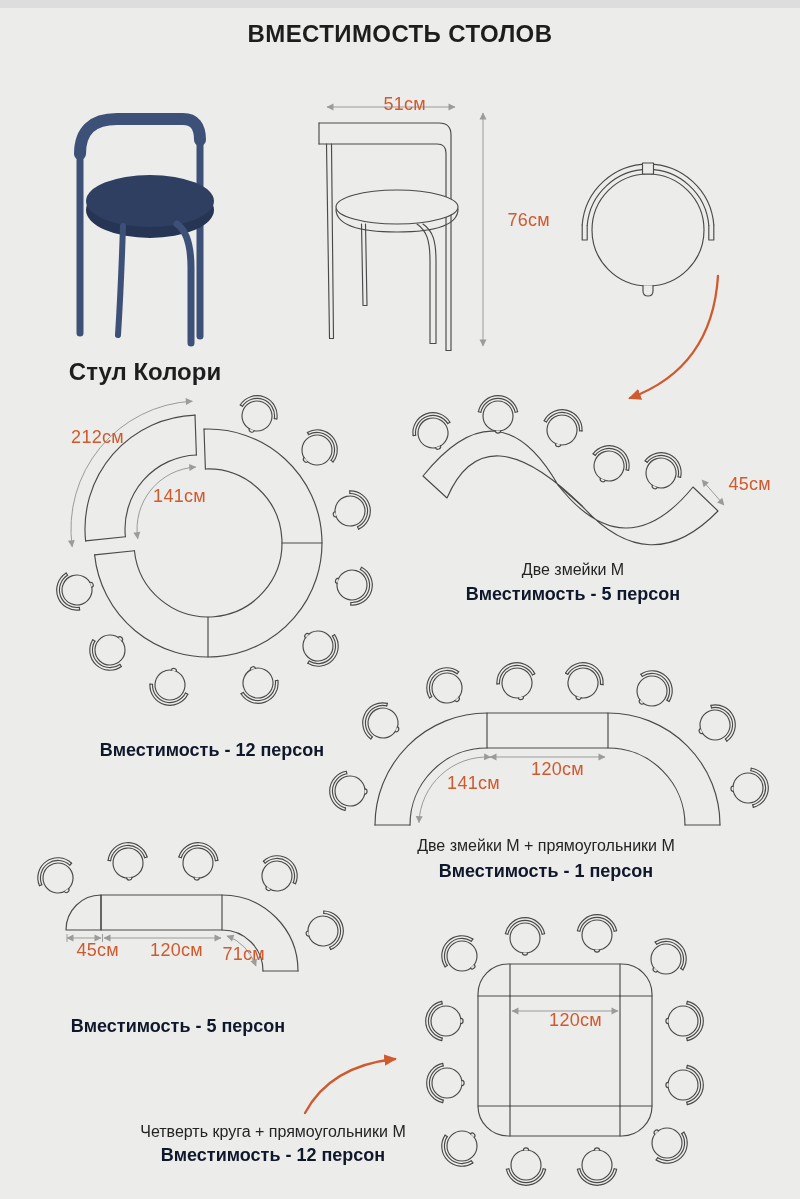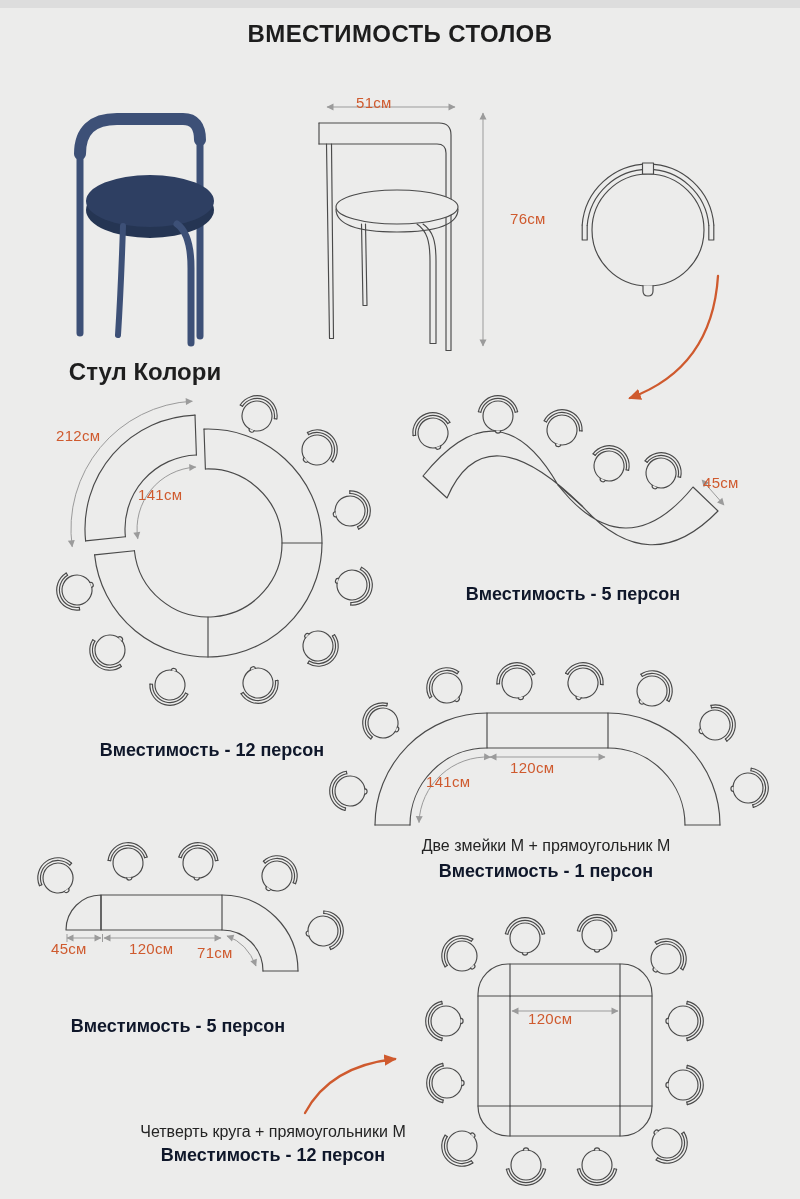--- a/index.html
+++ b/index.html
@@ -11,7 +11,7 @@
   .photo-label{text-align:center;font-size:24px;font-weight:600;color:#1e1e1e;}
   .caption{position:absolute;text-align:center;font-size:16px;color:#242424;white-space:nowrap;}
   .caption.bold{font-size:18px;font-weight:bold;color:#0f172a;}
-  .dimtext{position:absolute;text-align:left;font-size:15px;color:var(--accent,#cf5a2e);letter-spacing:.3px;white-space:nowrap;}
+  .dimtext{position:absolute;text-align:right;font-size:18px;color:var(--accent,#cf5a2e);letter-spacing:.3px;white-space:nowrap;}
   svg{position:absolute;overflow:visible;}
   .ln{stroke:var(--line,#4a4a4a);fill:none;stroke-width:1.15;stroke-linecap:round;stroke-linejoin:round;}
   .lnb{stroke:var(--line,#4a4a4a);fill:var(--background,#ececeb);stroke-width:1.15;stroke-linejoin:round;}

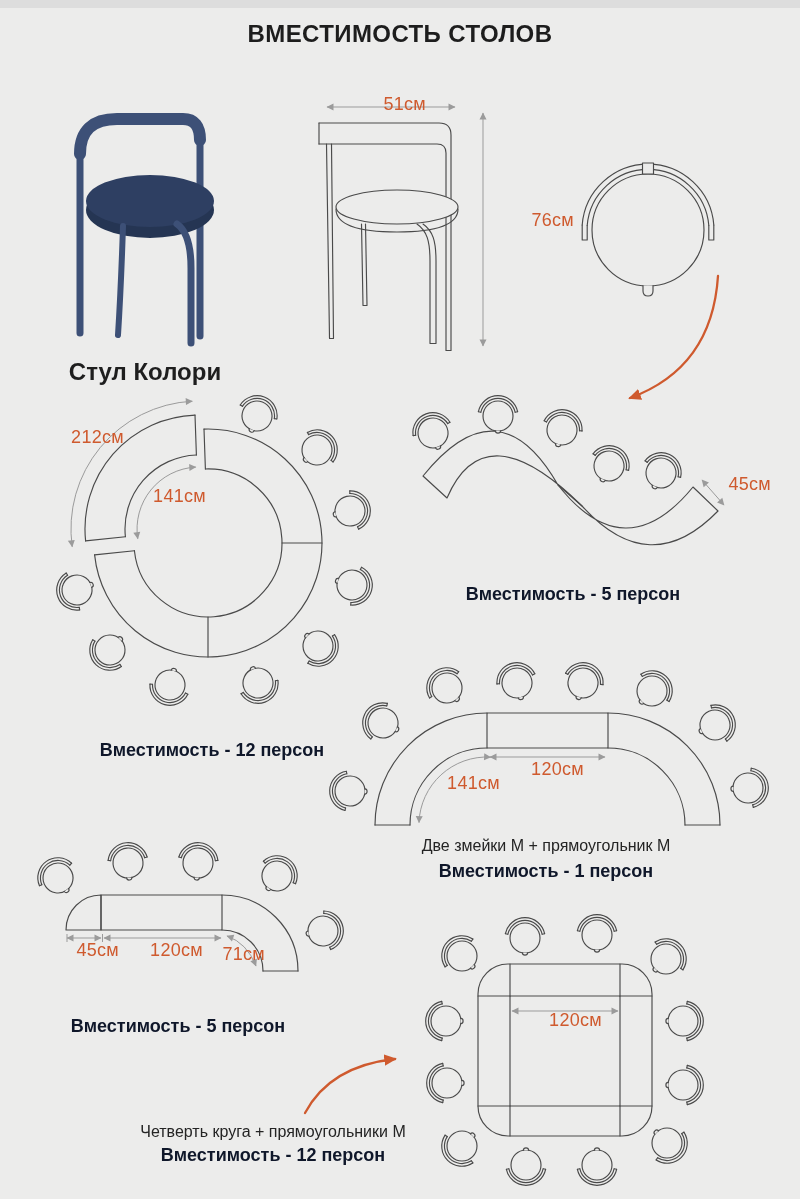--- a/index.html
+++ b/index.html
@@ -72,7 +72,7 @@
     </g>
   </svg>
   <div class="dimtext" style="left:356px;top:86px;width:70px">51см</div>
-  <div class="dimtext" style="left:510px;top:202px;width:64px">76см</div>
+  <div class="dimtext" style="left:486px;top:202px;width:64px">76см</div>
 
   <svg style="left:575px;top:148px" width="150" height="155" viewBox="0 0 150 155">
     <g transform="translate(73,74)" class="ln">

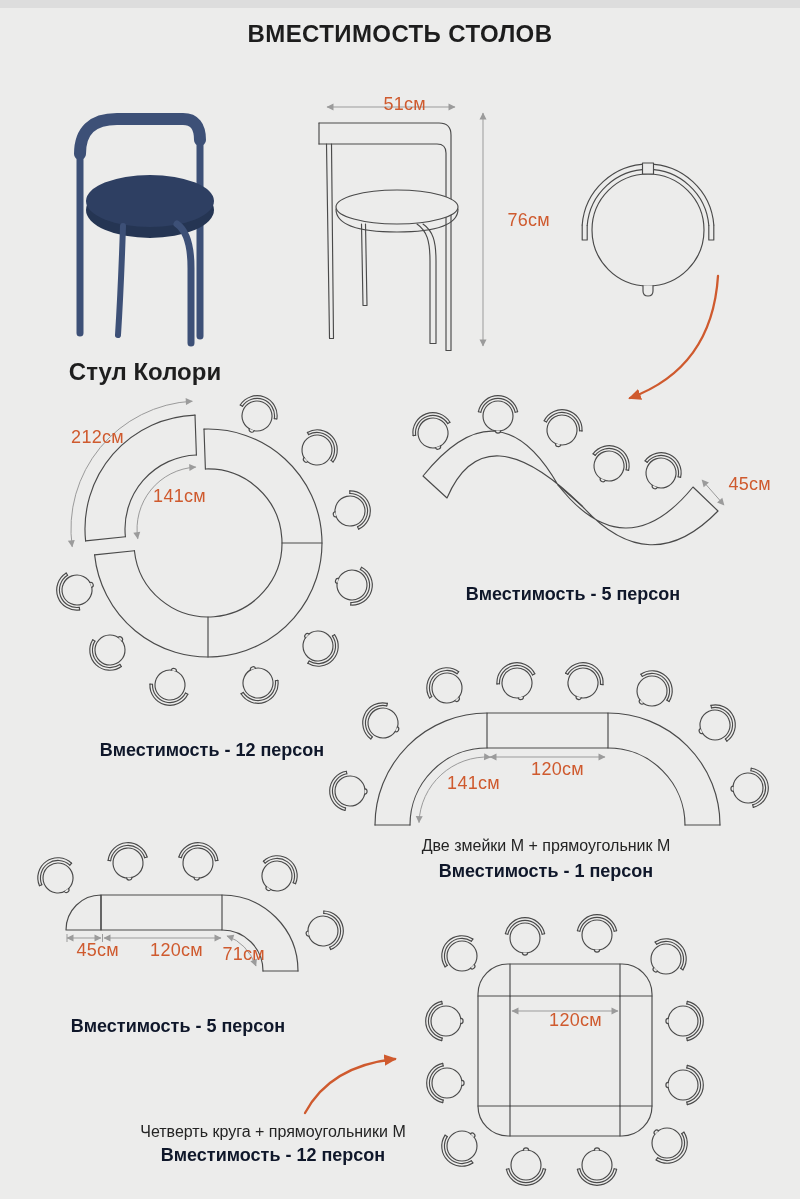--- a/index.html
+++ b/index.html
@@ -130,6 +130,7 @@
     </g>
   </svg>
   <div class="dimtext" style="left:703px;top:466px;width:68px">45см</div>
+  <div class="caption" style="left:423px;top:553px;width:300px">Две змейки М</div>
   <div class="caption bold" style="left:423px;top:576px;width:300px">Вместимость - 5 персон</div>
 
   <svg style="left:330px;top:655px" width="440" height="180" viewBox="0 0 440 180">

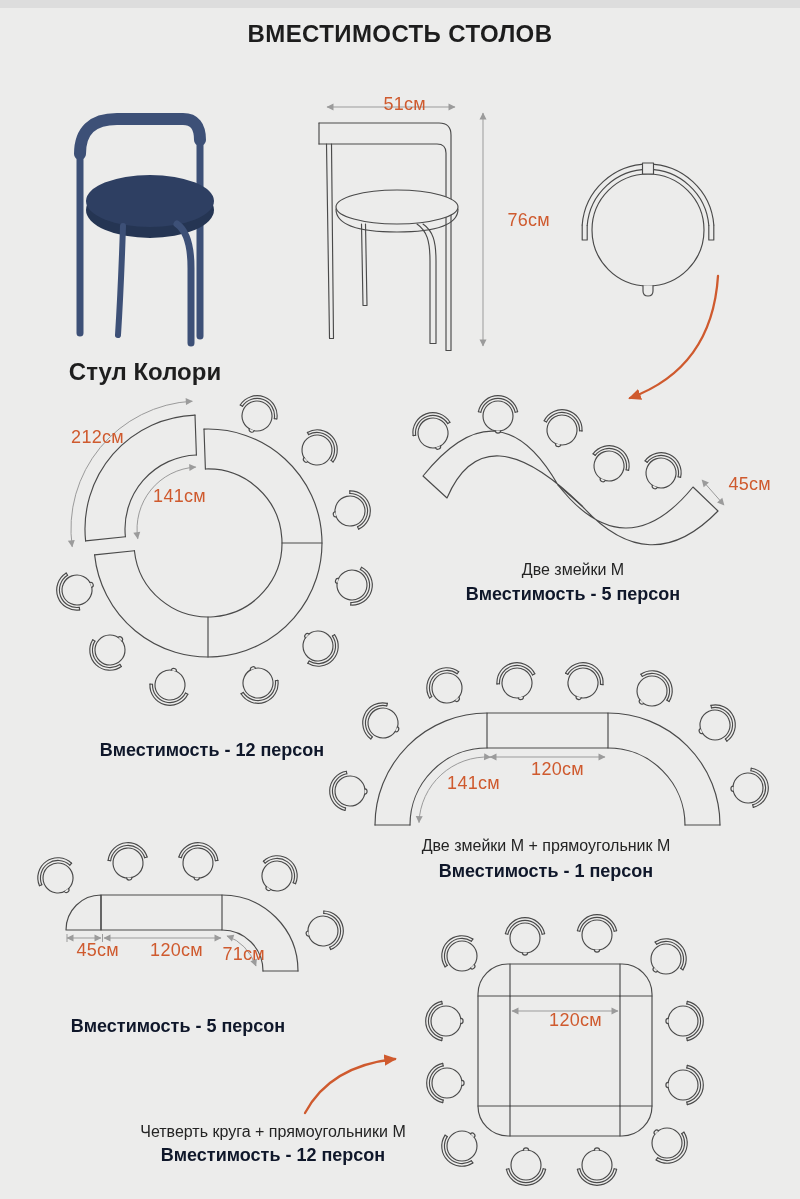--- a/index.html
+++ b/index.html
@@ -158,7 +158,7 @@
   </svg>
   <div class="dimtext" style="left:510px;top:751px;width:74px">120см</div>
   <div class="dimtext" style="left:426px;top:765px;width:74px">141см</div>
-  <div class="caption" style="left:396px;top:829px;width:300px">Две змейки М + прямоугольник М</div>
+  <div class="caption" style="left:396px;top:829px;width:300px">Две змейки М + прямоугольники М</div>
   <div class="caption bold" style="left:396px;top:853px;width:300px">Вместимость - 1 персон</div>
 
   <svg style="left:20px;top:840px" width="345" height="140" viewBox="0 0 345 140">

